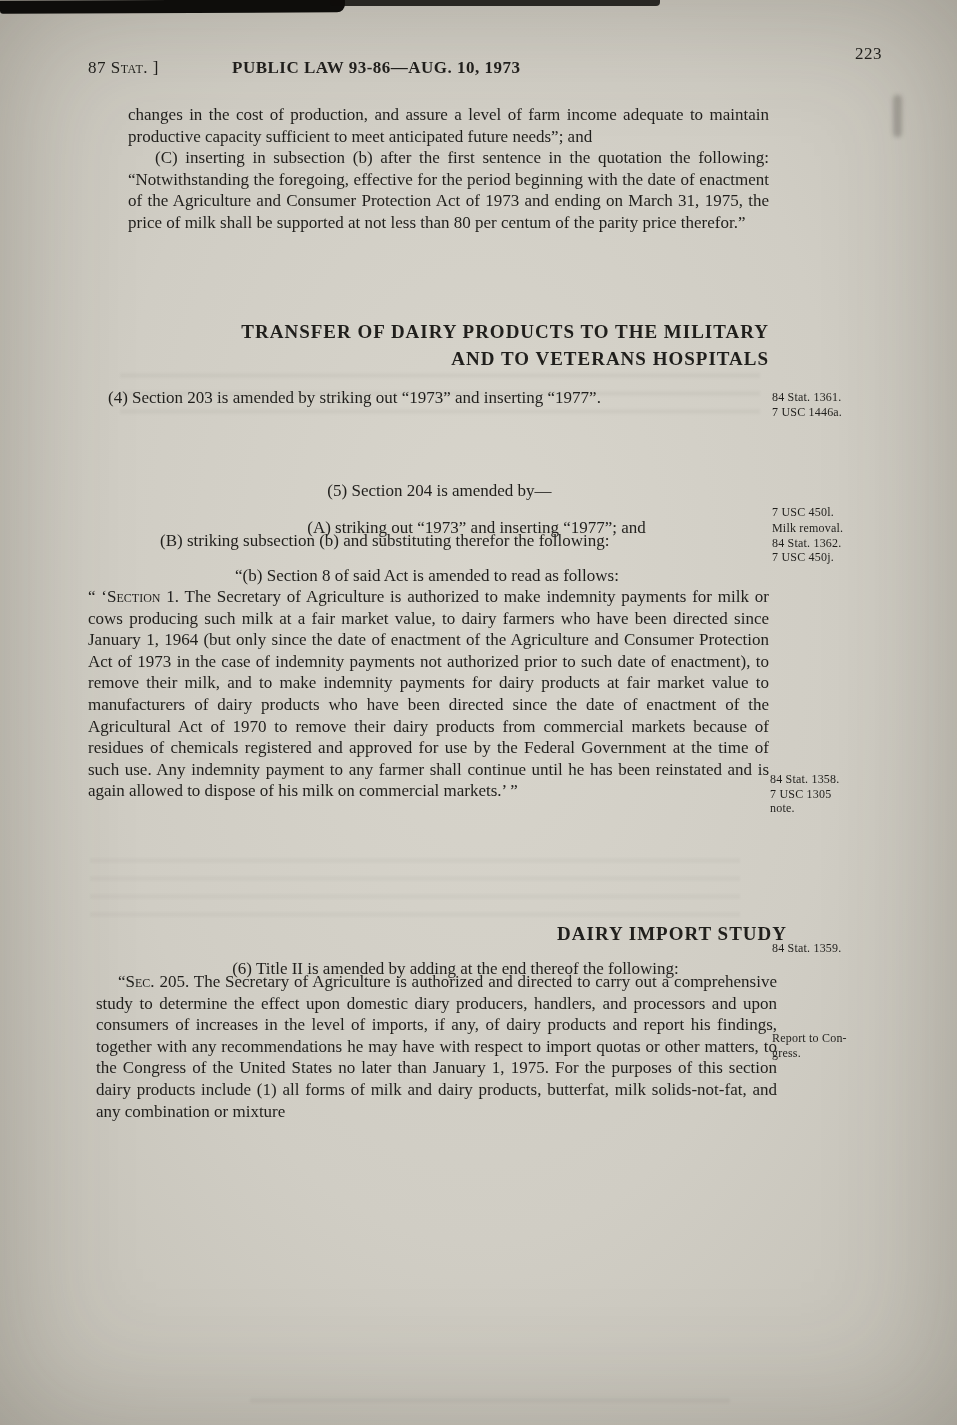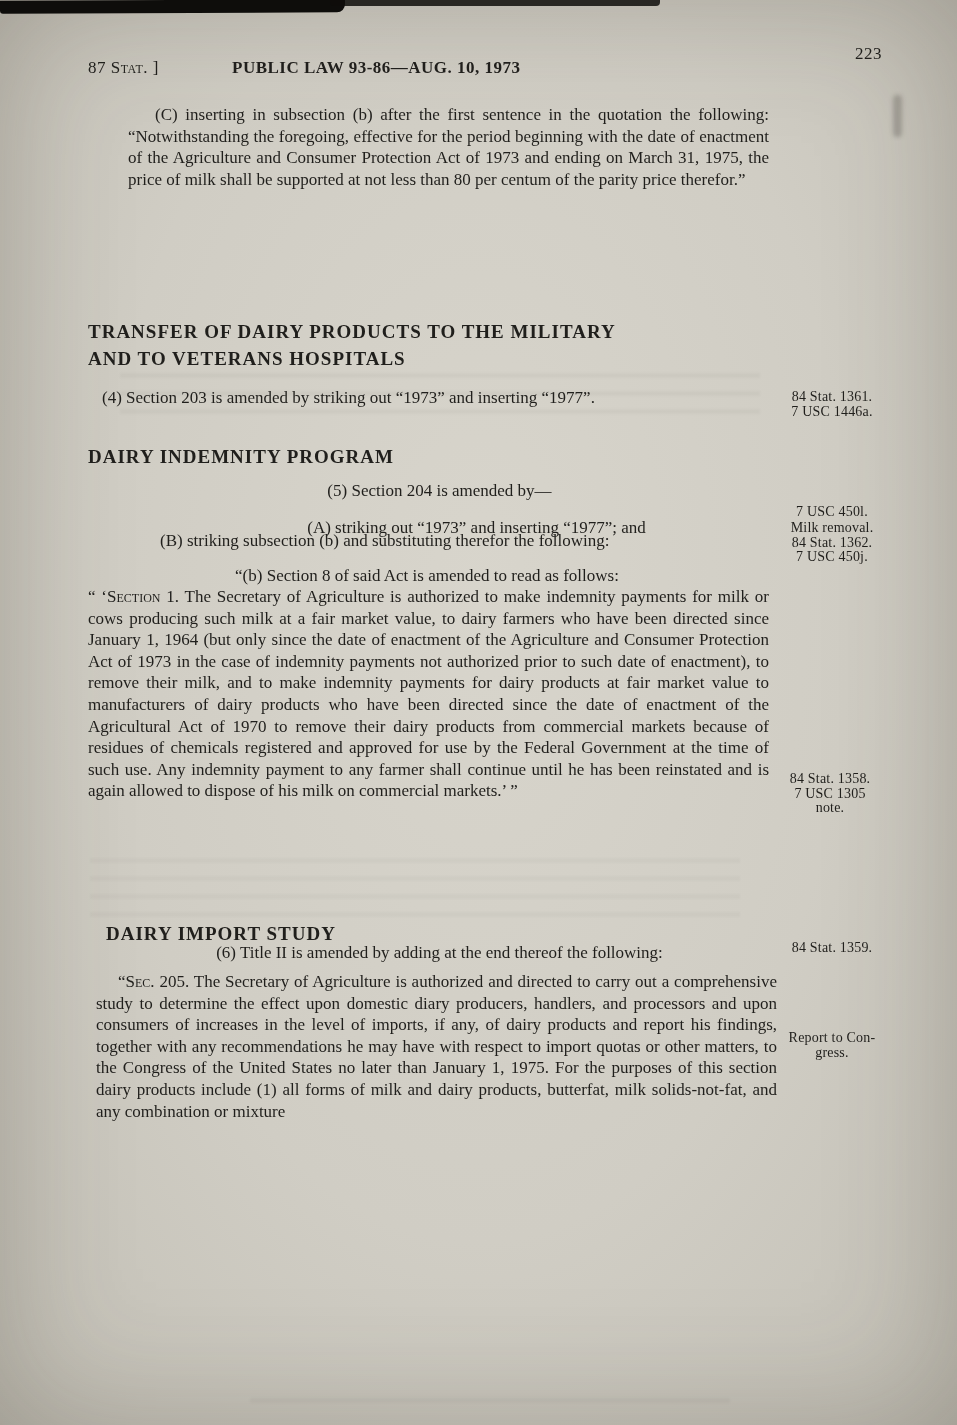--- a/index.html
+++ b/index.html
@@ -94,6 +94,7 @@
   </header>
 
   <div class="abs" style="left:128px; top:104px; width:641px;">
+    <p class="body-text" style="margin:0;">changes in the cost of production, and assure a level of farm income adequate to maintain productive capacity sufficient to meet anticipated future needs”; and</p>
     <p class="body-text" style="margin:0; text-indent:27px;">(C) inserting in subsection (b) after the first sentence in the quotation the following: “Notwithstanding the foregoing, effective for the period beginning with the date of enactment of the Agriculture and Consumer Protection Act of 1973 and ending on March 31, 1975, the price of milk shall be supported at not less than 80 per centum of the parity price therefor.”</p>
   </div>
 

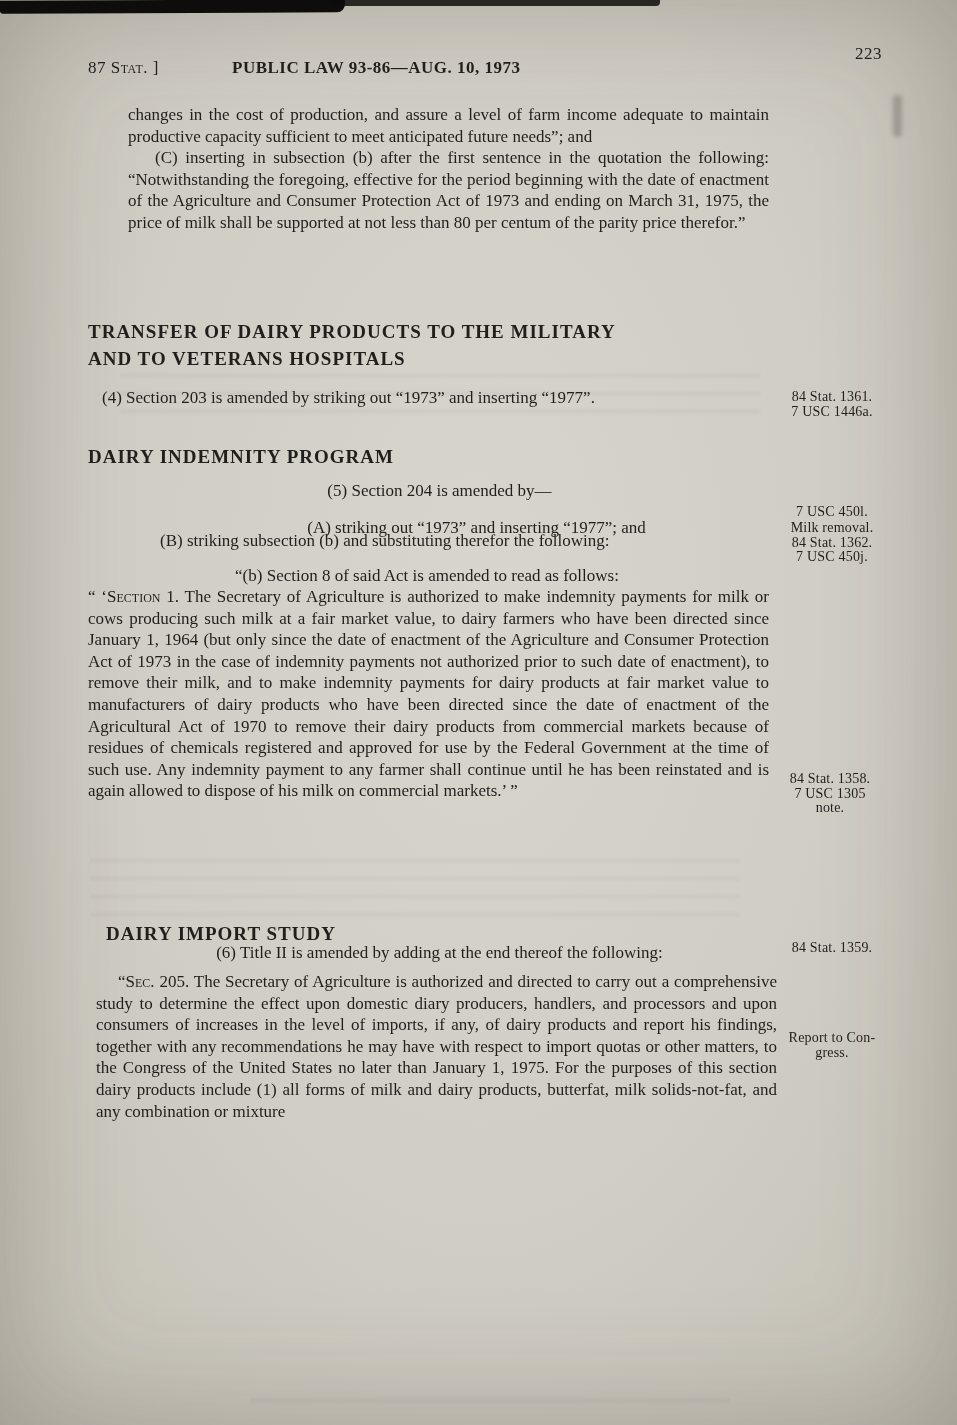--- a/index.html
+++ b/index.html
@@ -29,7 +29,7 @@
     line-height: 27px;
     letter-spacing: 1px;
     font-weight: 600;
-    text-align: left;
+    text-align: right;
     white-space: pre-line;
   }
   .head-text {

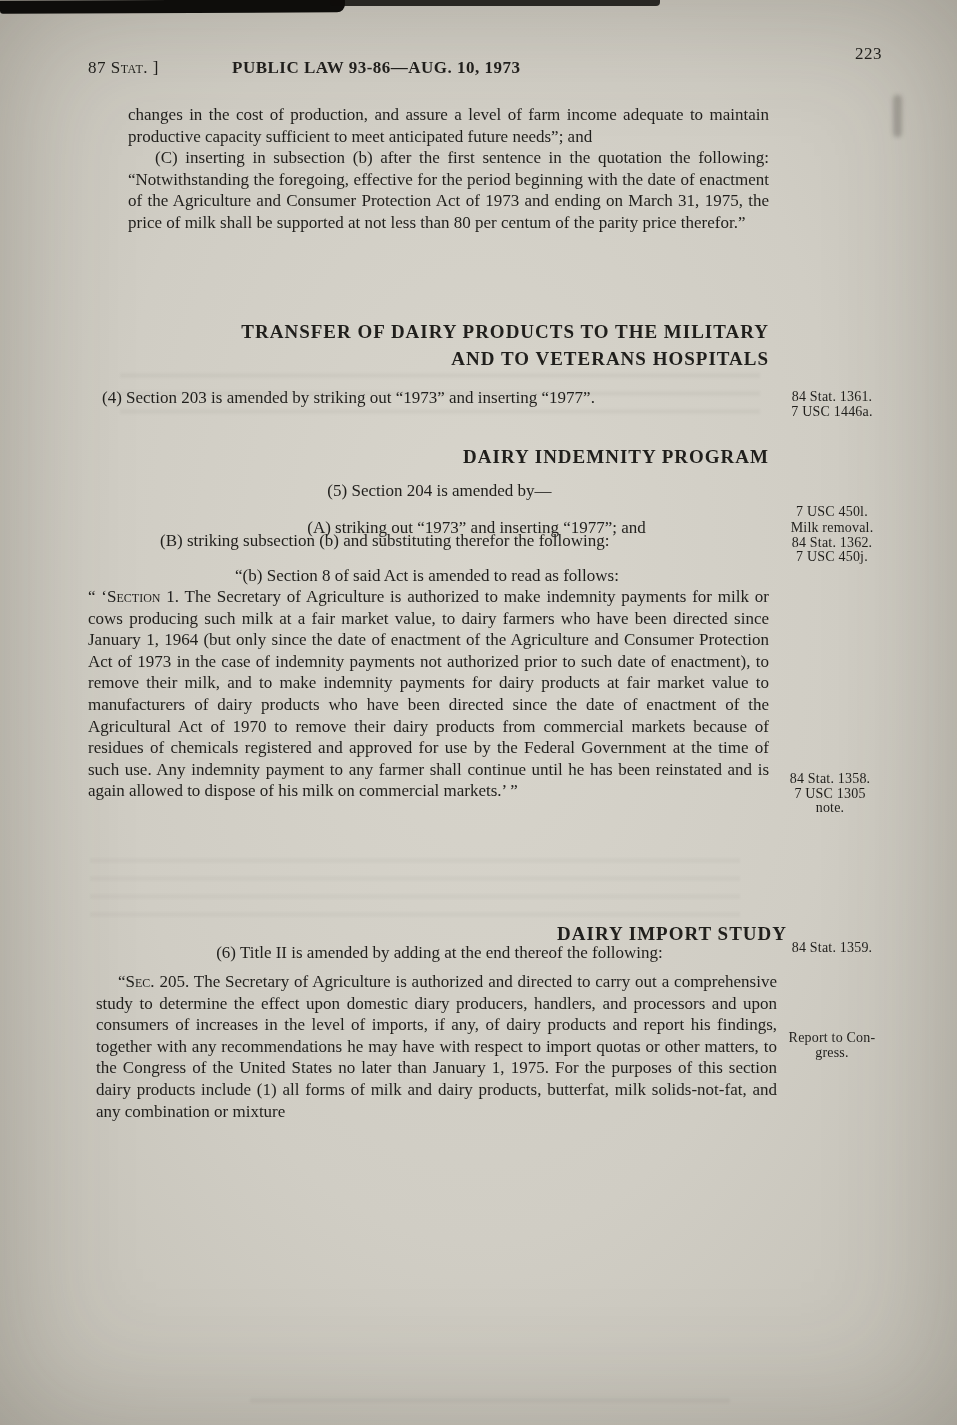--- a/index.html
+++ b/index.html
@@ -101,7 +101,7 @@
   <h2 class="abs heading" style="left:88px; top:318px; width:681px; margin:0;">TRANSFER OF DAIRY PRODUCTS TO THE MILITARY
 AND TO VETERANS HOSPITALS</h2>
 
-  <p class="abs body-text" style="left:80px; top:387px; width:681px; margin:0; text-indent:22px;">(4) Section 203 is amended by striking out “1973” and inserting “1977”.</p>
+  <p class="abs body-text" style="left:86px; top:387px; width:681px; margin:0; text-indent:22px;">(4) Section 203 is amended by striking out “1973” and inserting “1977”.</p>
 
   <h2 class="abs heading" style="left:88px; top:443px; width:681px; margin:0;">DAIRY INDEMNITY PROGRAM</h2>
 

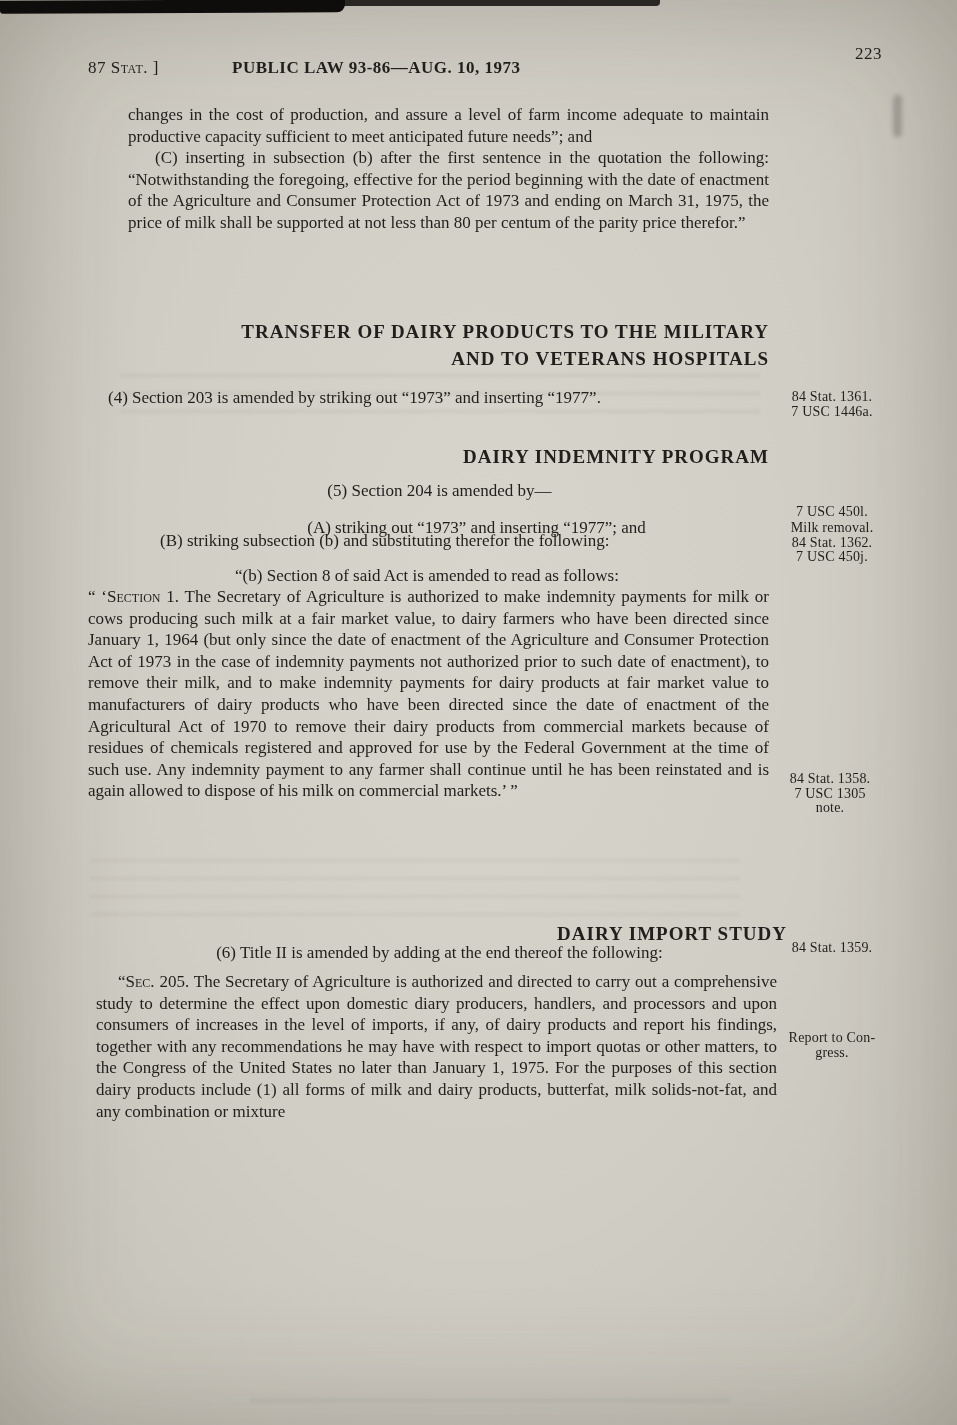--- a/index.html
+++ b/index.html
@@ -40,11 +40,11 @@
   .head-center-text { font-weight: 600; }
   .sc { font-variant: small-caps; text-align: center; }
   .note {
-    font-size: 14px;
+    font-size: 12px;
     line-height: 14.5px;
     letter-spacing: 0.2px;
     white-space: pre-line;
-    text-align: center;
+    text-align: left;
   }
   .scan-strip {
     background: #0e0d0b;

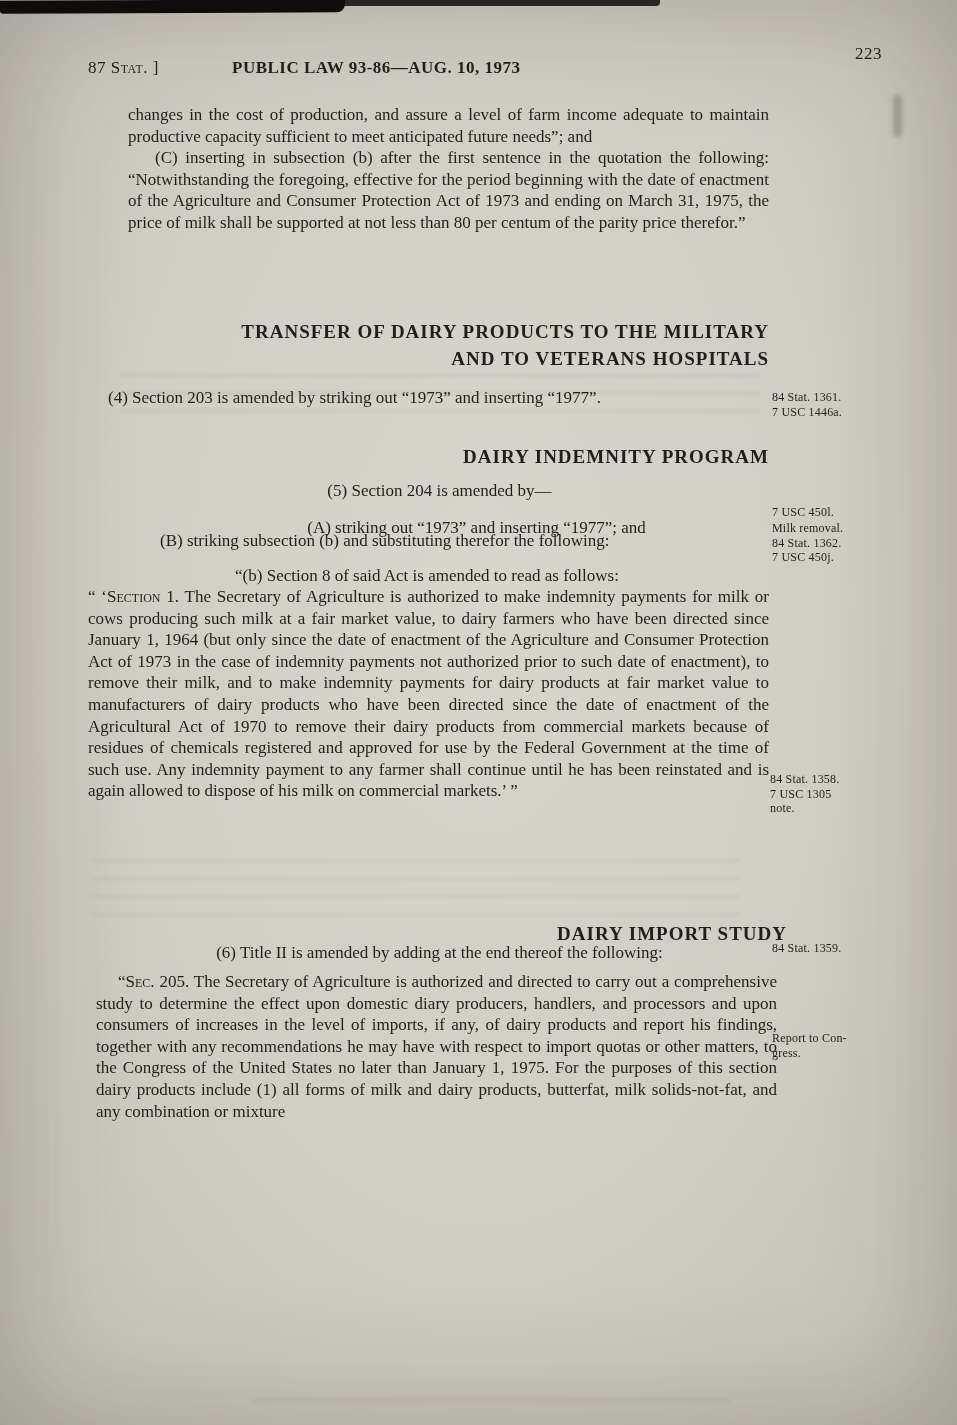--- a/index.html
+++ b/index.html
@@ -103,7 +103,6 @@
 
   <p class="abs body-text" style="left:86px; top:387px; width:681px; margin:0; text-indent:22px;">(4) Section 203 is amended by striking out “1973” and inserting “1977”.</p>
 
-  <h2 class="abs heading" style="left:88px; top:443px; width:681px; margin:0;">DAIRY INDEMNITY PROGRAM</h2>
 
   <p class="abs body-text single" style="left:88px; top:480px; width:681px; margin:0; text-indent:22px;">(5) Section 204 is amended by—</p>
   <p class="abs body-text single" style="left:152px; top:501px; width:617px; margin:16px;">(A) striking out “1973” and inserting “1977”; and</p>

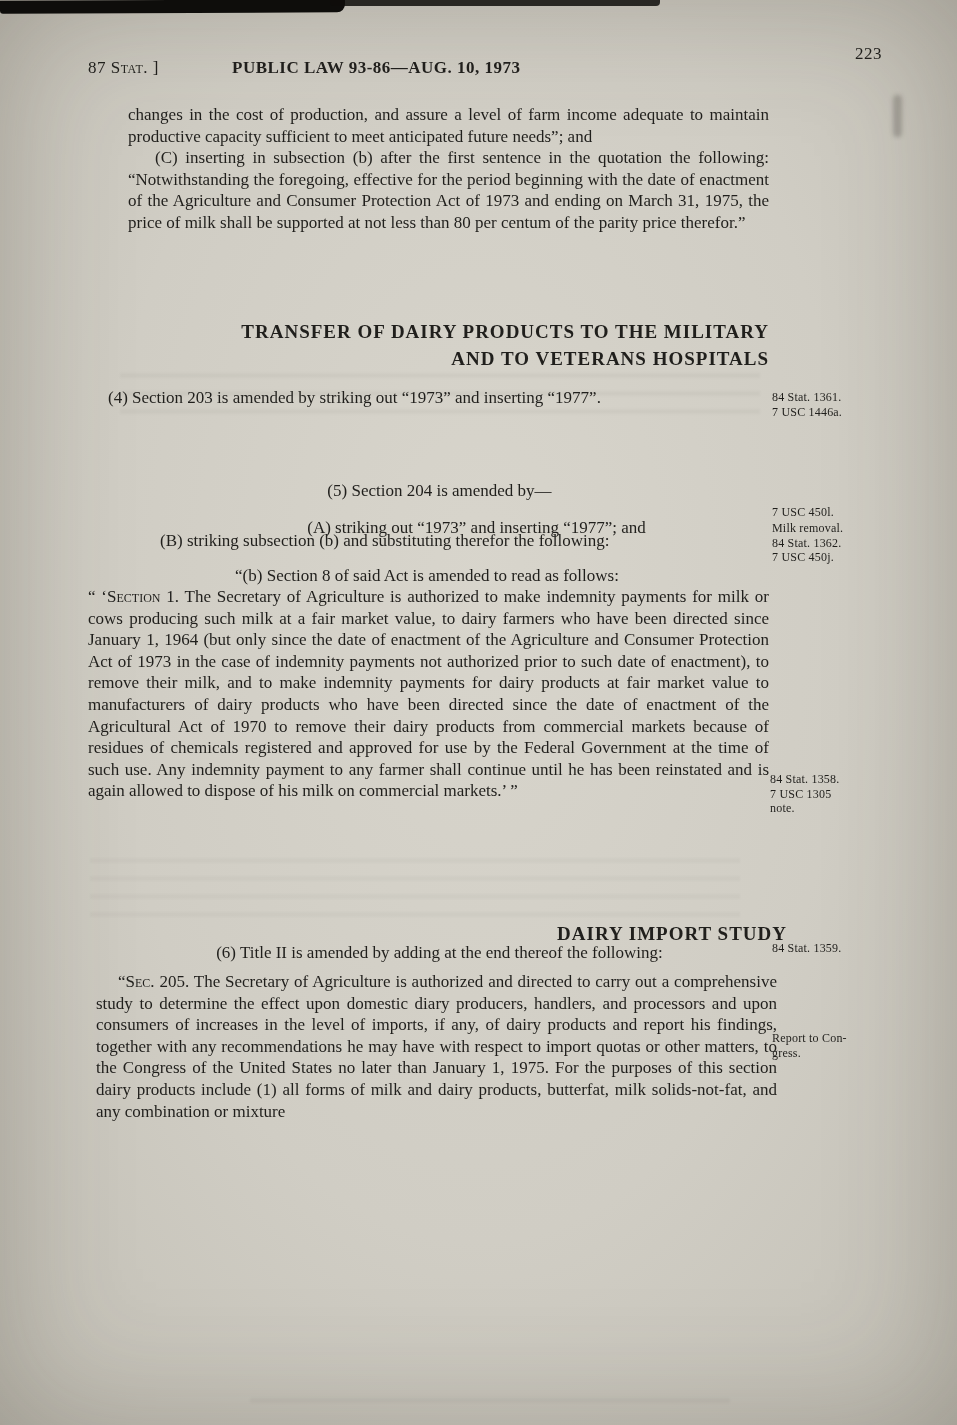--- a/index.html
+++ b/index.html
@@ -115,7 +115,7 @@
 
   <h2 class="abs heading" style="left:88px; top:902px; width:681px; margin:18px;">DAIRY IMPORT STUDY</h2>
 
-  <p class="abs body-text single" style="left:88px; top:942px; width:681px; margin:0; text-indent:22px;">(6) Title II is amended by adding at the end thereof the following:</p>
+  <p class="abs body-text single" style="left:88px; top:942px; width:681px; margin:16px; text-indent:22px;">(6) Title II is amended by adding at the end thereof the following:</p>
 
   <p class="abs body-text" style="left:88px; top:963px; width:681px; margin:8px; text-indent:22px;">
     <span class="sc">“Sec. 205.</span><span> The Secretary of Agriculture is authorized and directed to carry out a comprehensive study to determine the effect upon domestic diary producers, handlers, and processors and upon consumers of increases in the level of imports, if any, of dairy products and report his findings, together with any recommendations he may have with respect to import quotas or other matters, to the Congress of the United States no later than January 1, 1975. For the purposes of this section dairy products include (1) all forms of milk and dairy products, butterfat, milk solids-not-fat, and any combination or mixture</span>

